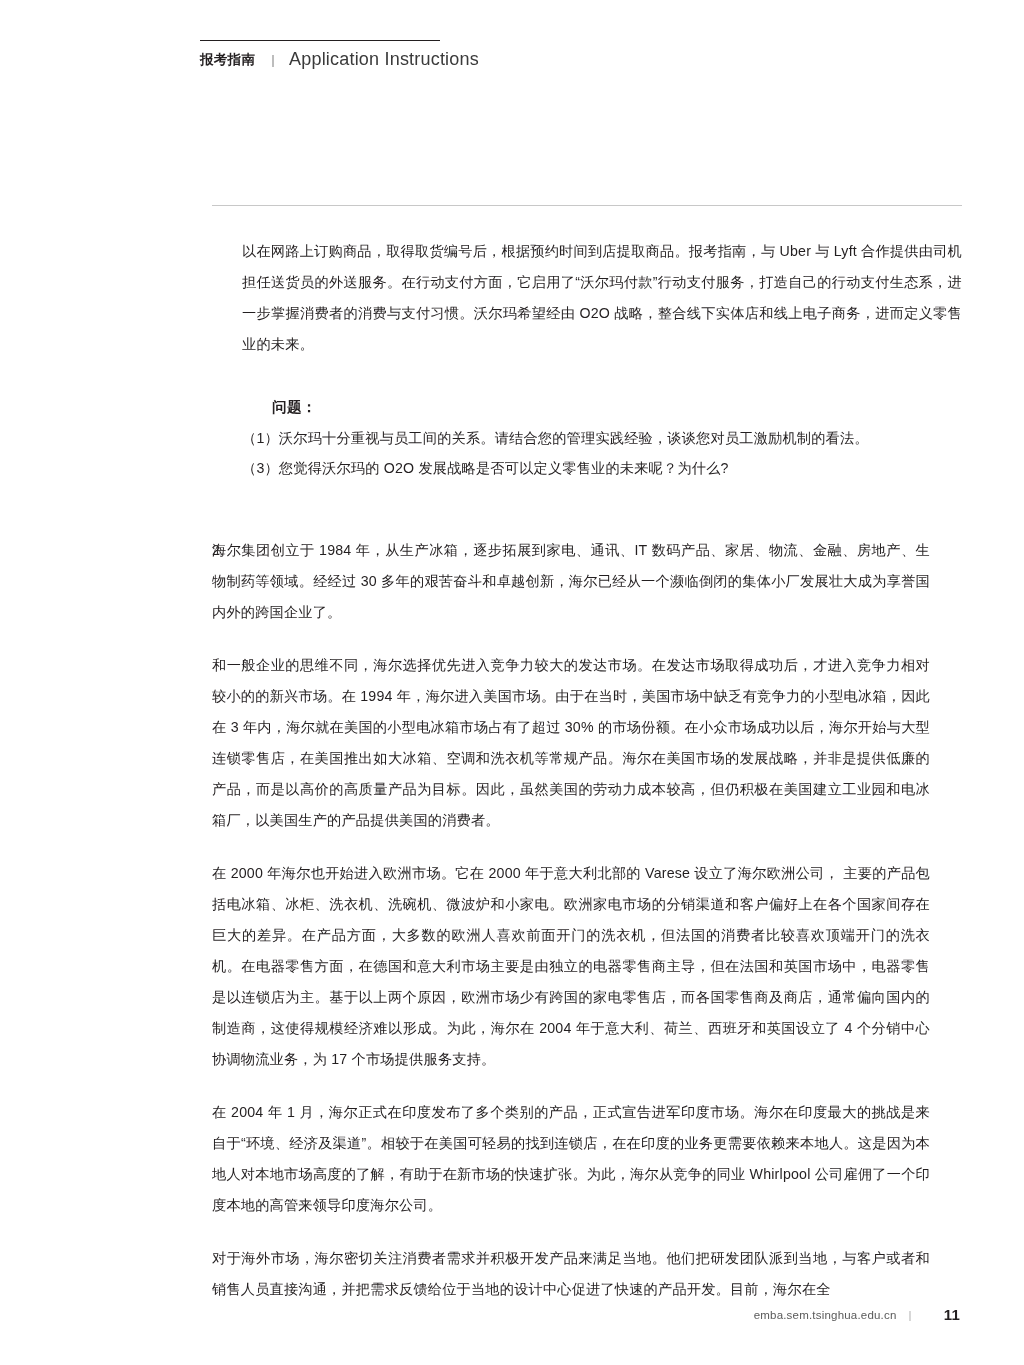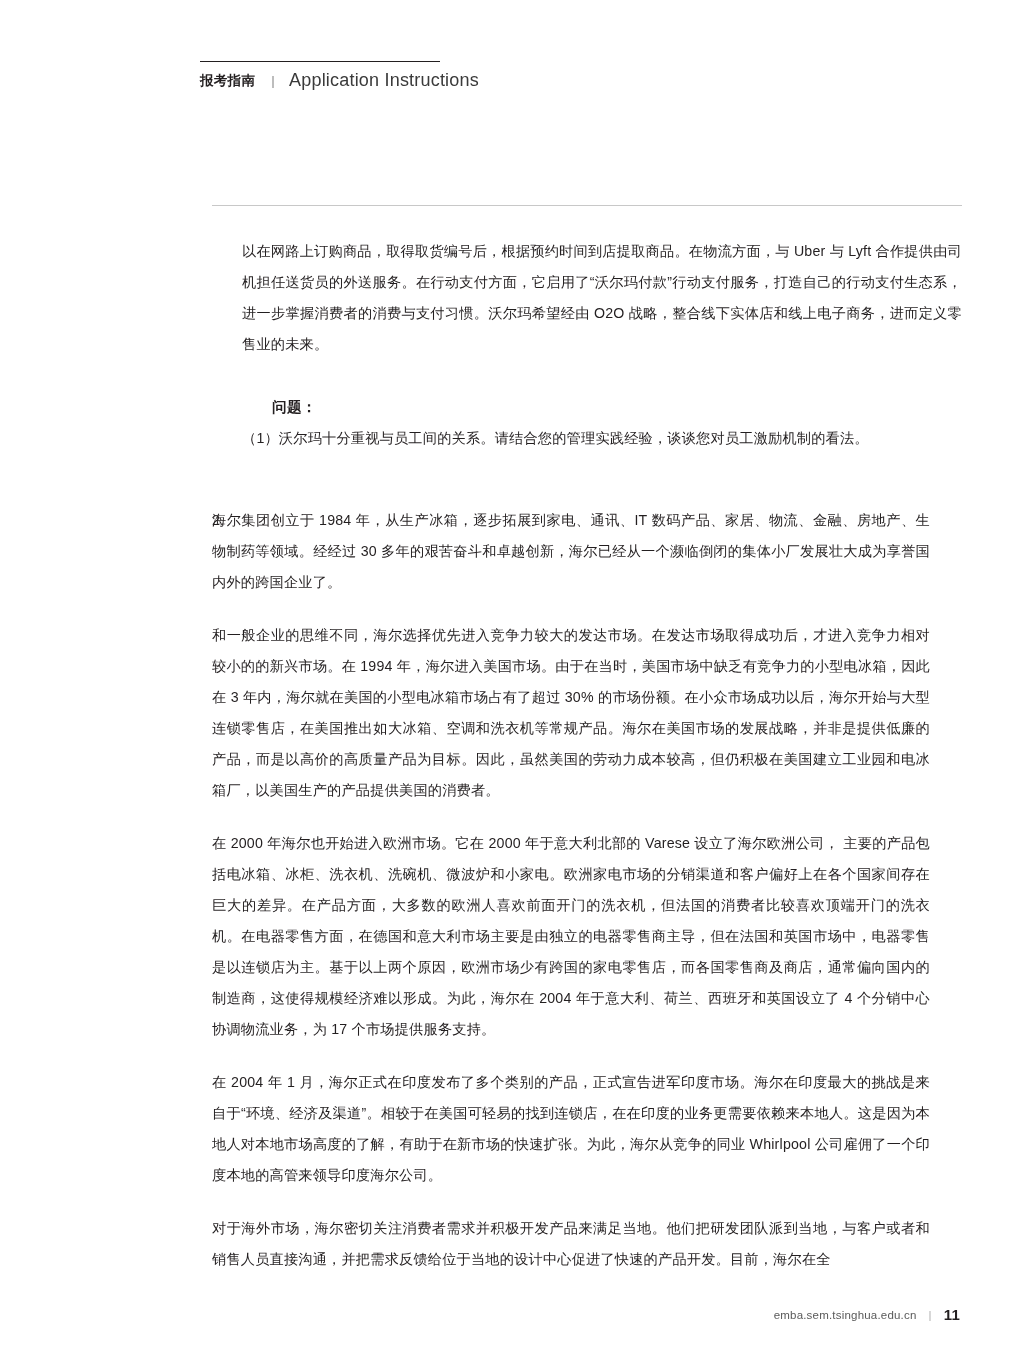--- a/index.html
+++ b/index.html
@@ -29,7 +29,6 @@
     left: 200px;
     top: 40px;
     width: 250px;
-    margin-top: 21px;
   }
   .header-rule {
     border-top: 1px solid #231f20;

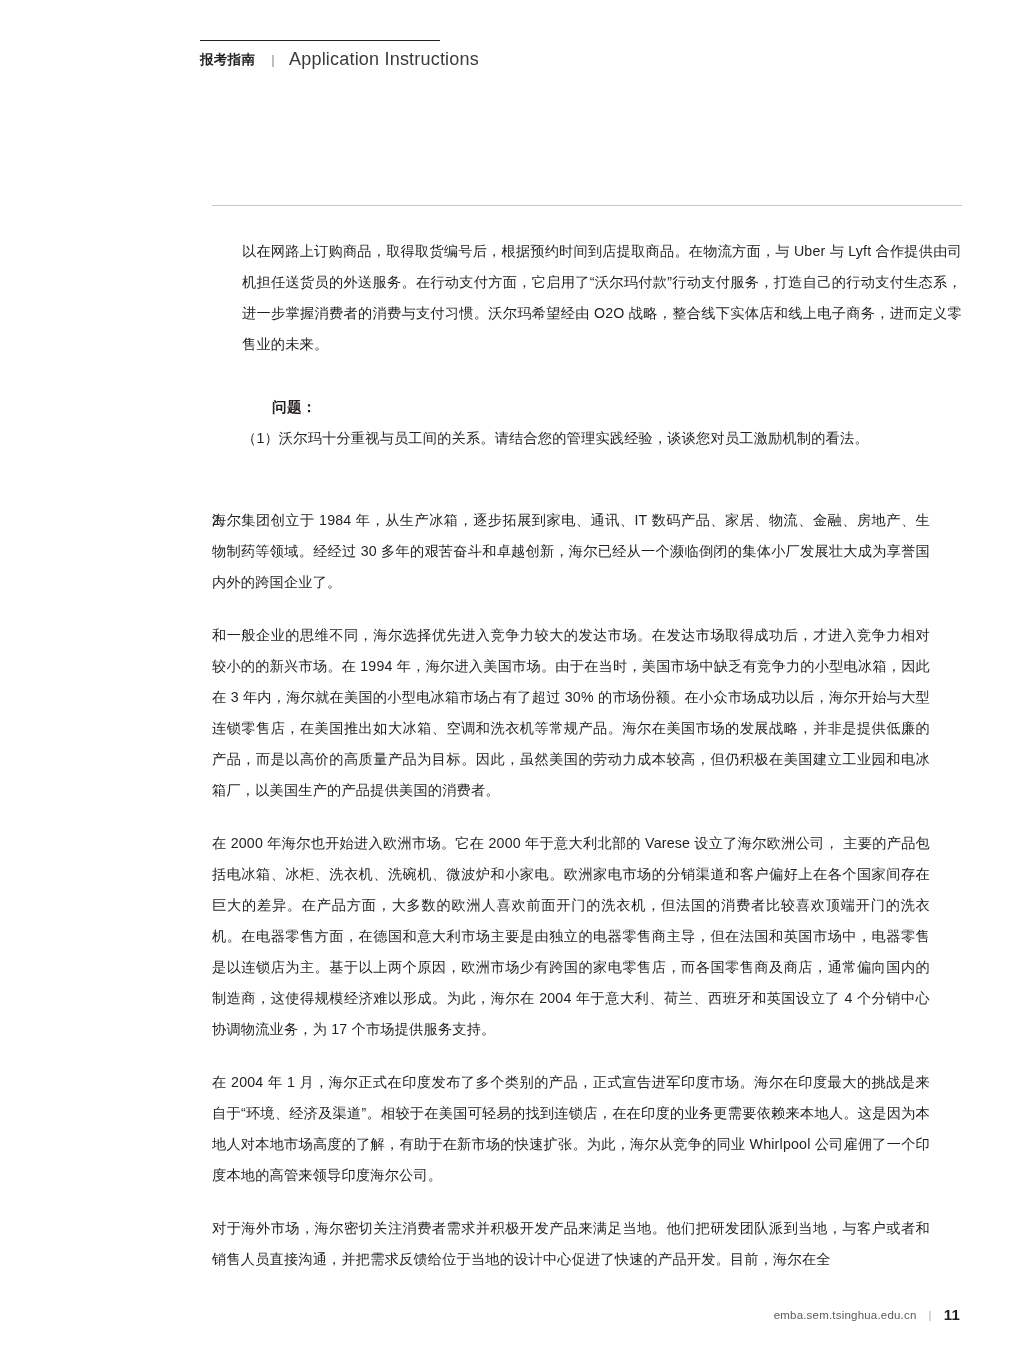--- a/index.html
+++ b/index.html
@@ -160,7 +160,7 @@
     <div class="top-rule"></div>
 
     <div class="indent-block">
-      <p class="para">以在网路上订购商品，取得取货编号后，根据预约时间到店提取商品。在物流方面，与 Uber 与 Lyft 合作提供由司机担任送货员的外送服务。在行动支付方面，它启用了“沃尔玛付款”行动支付服务，打造自己的行动支付生态系，进一步掌握消费者的消费与支付习惯。沃尔玛希望经由 O2O 战略，整合线下实体店和线上电子商务，进而定义零售业的未来。</p>
+      <p class="para">以在网路上订购商品，取得取货编号后，根据预约时间到店提取商品。报考指南，与 Uber 与 Lyft 合作提供由司机担任送货员的外送服务。在行动支付方面，它启用了“沃尔玛付款”行动支付服务，打造自己的行动支付生态系，进一步掌握消费者的消费与支付习惯。沃尔玛希望经由 O2O 战略，整合线下实体店和线上电子商务，进而定义零售业的未来。</p>
     </div>
 
     <div class="indent-block">

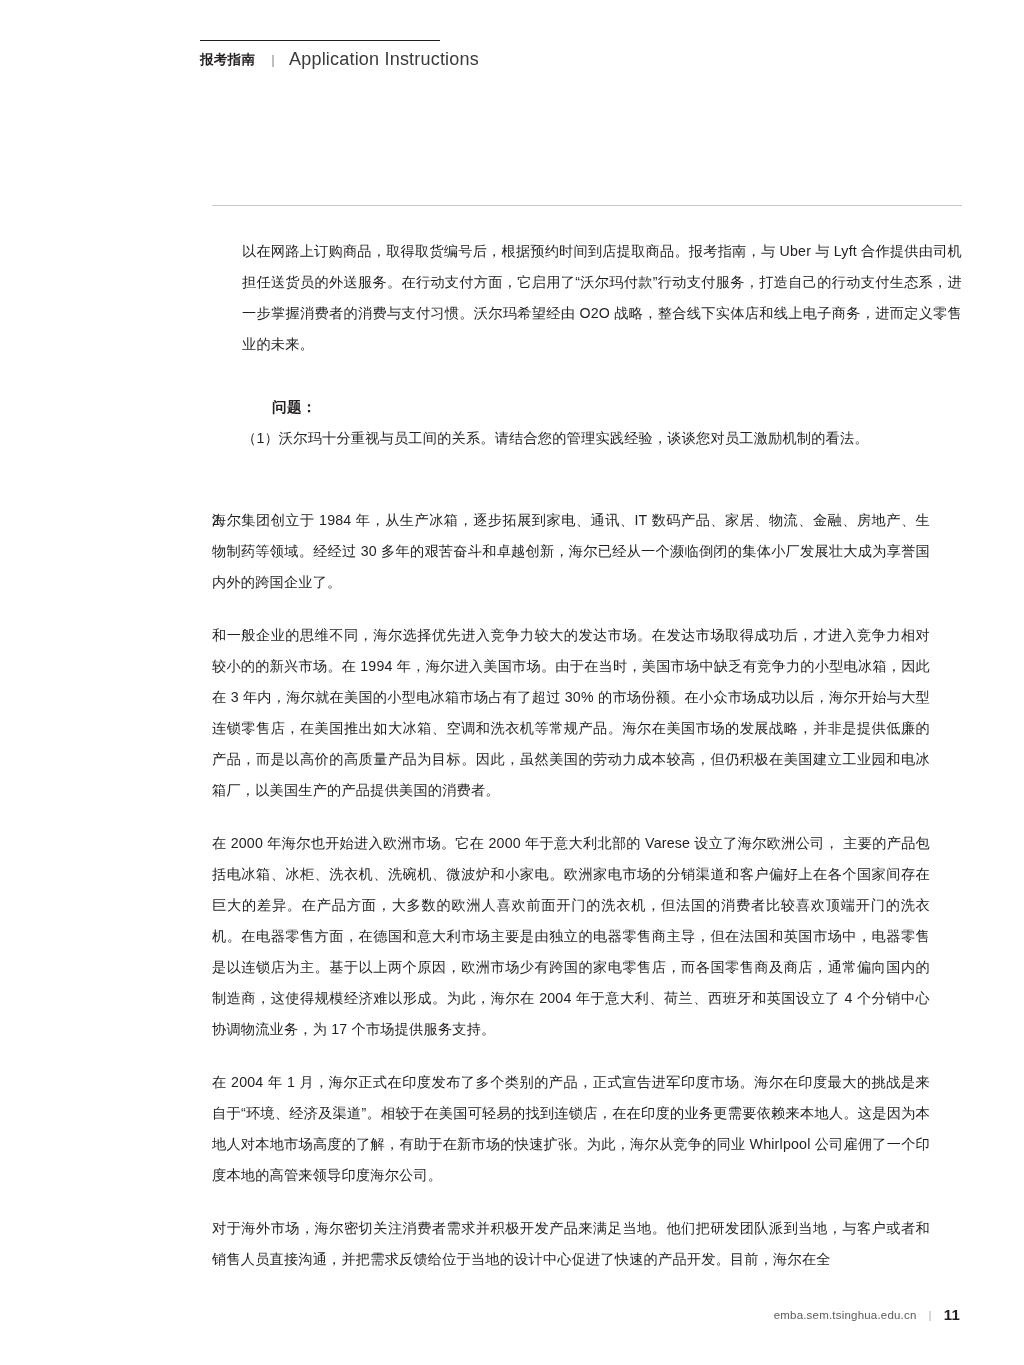--- a/index.html
+++ b/index.html
@@ -166,6 +166,7 @@
     <div class="indent-block">
       <div class="q-title">问题：</div>
       <p class="q-item">（1）沃尔玛十分重视与员工间的关系。请结合您的管理实践经验，谈谈您对员工激励机制的看法。</p>
+      <p class="q-item">（3）您觉得沃尔玛的 O2O 发展战略是否可以定义零售业的未来呢？为什么?</p>
     </div>
 
     <div class="numbered">

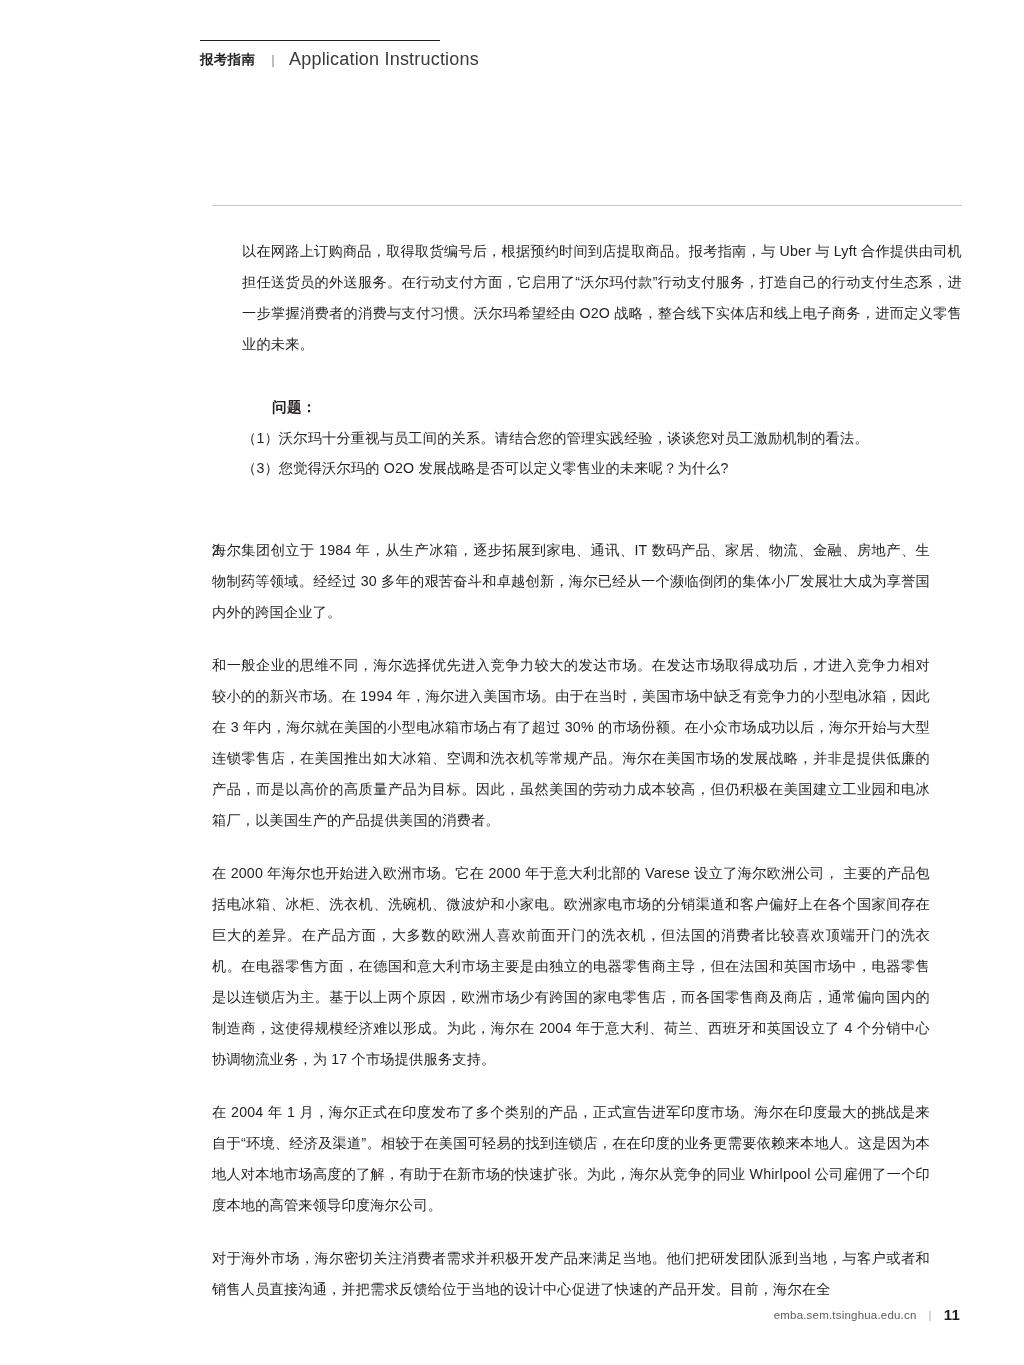--- a/index.html
+++ b/index.html
@@ -140,6 +140,7 @@
     font-size: 15px;
     font-weight: bold;
     color: #231f20;
+    margin-left: 20px;
   }
 </style>
 </head>

